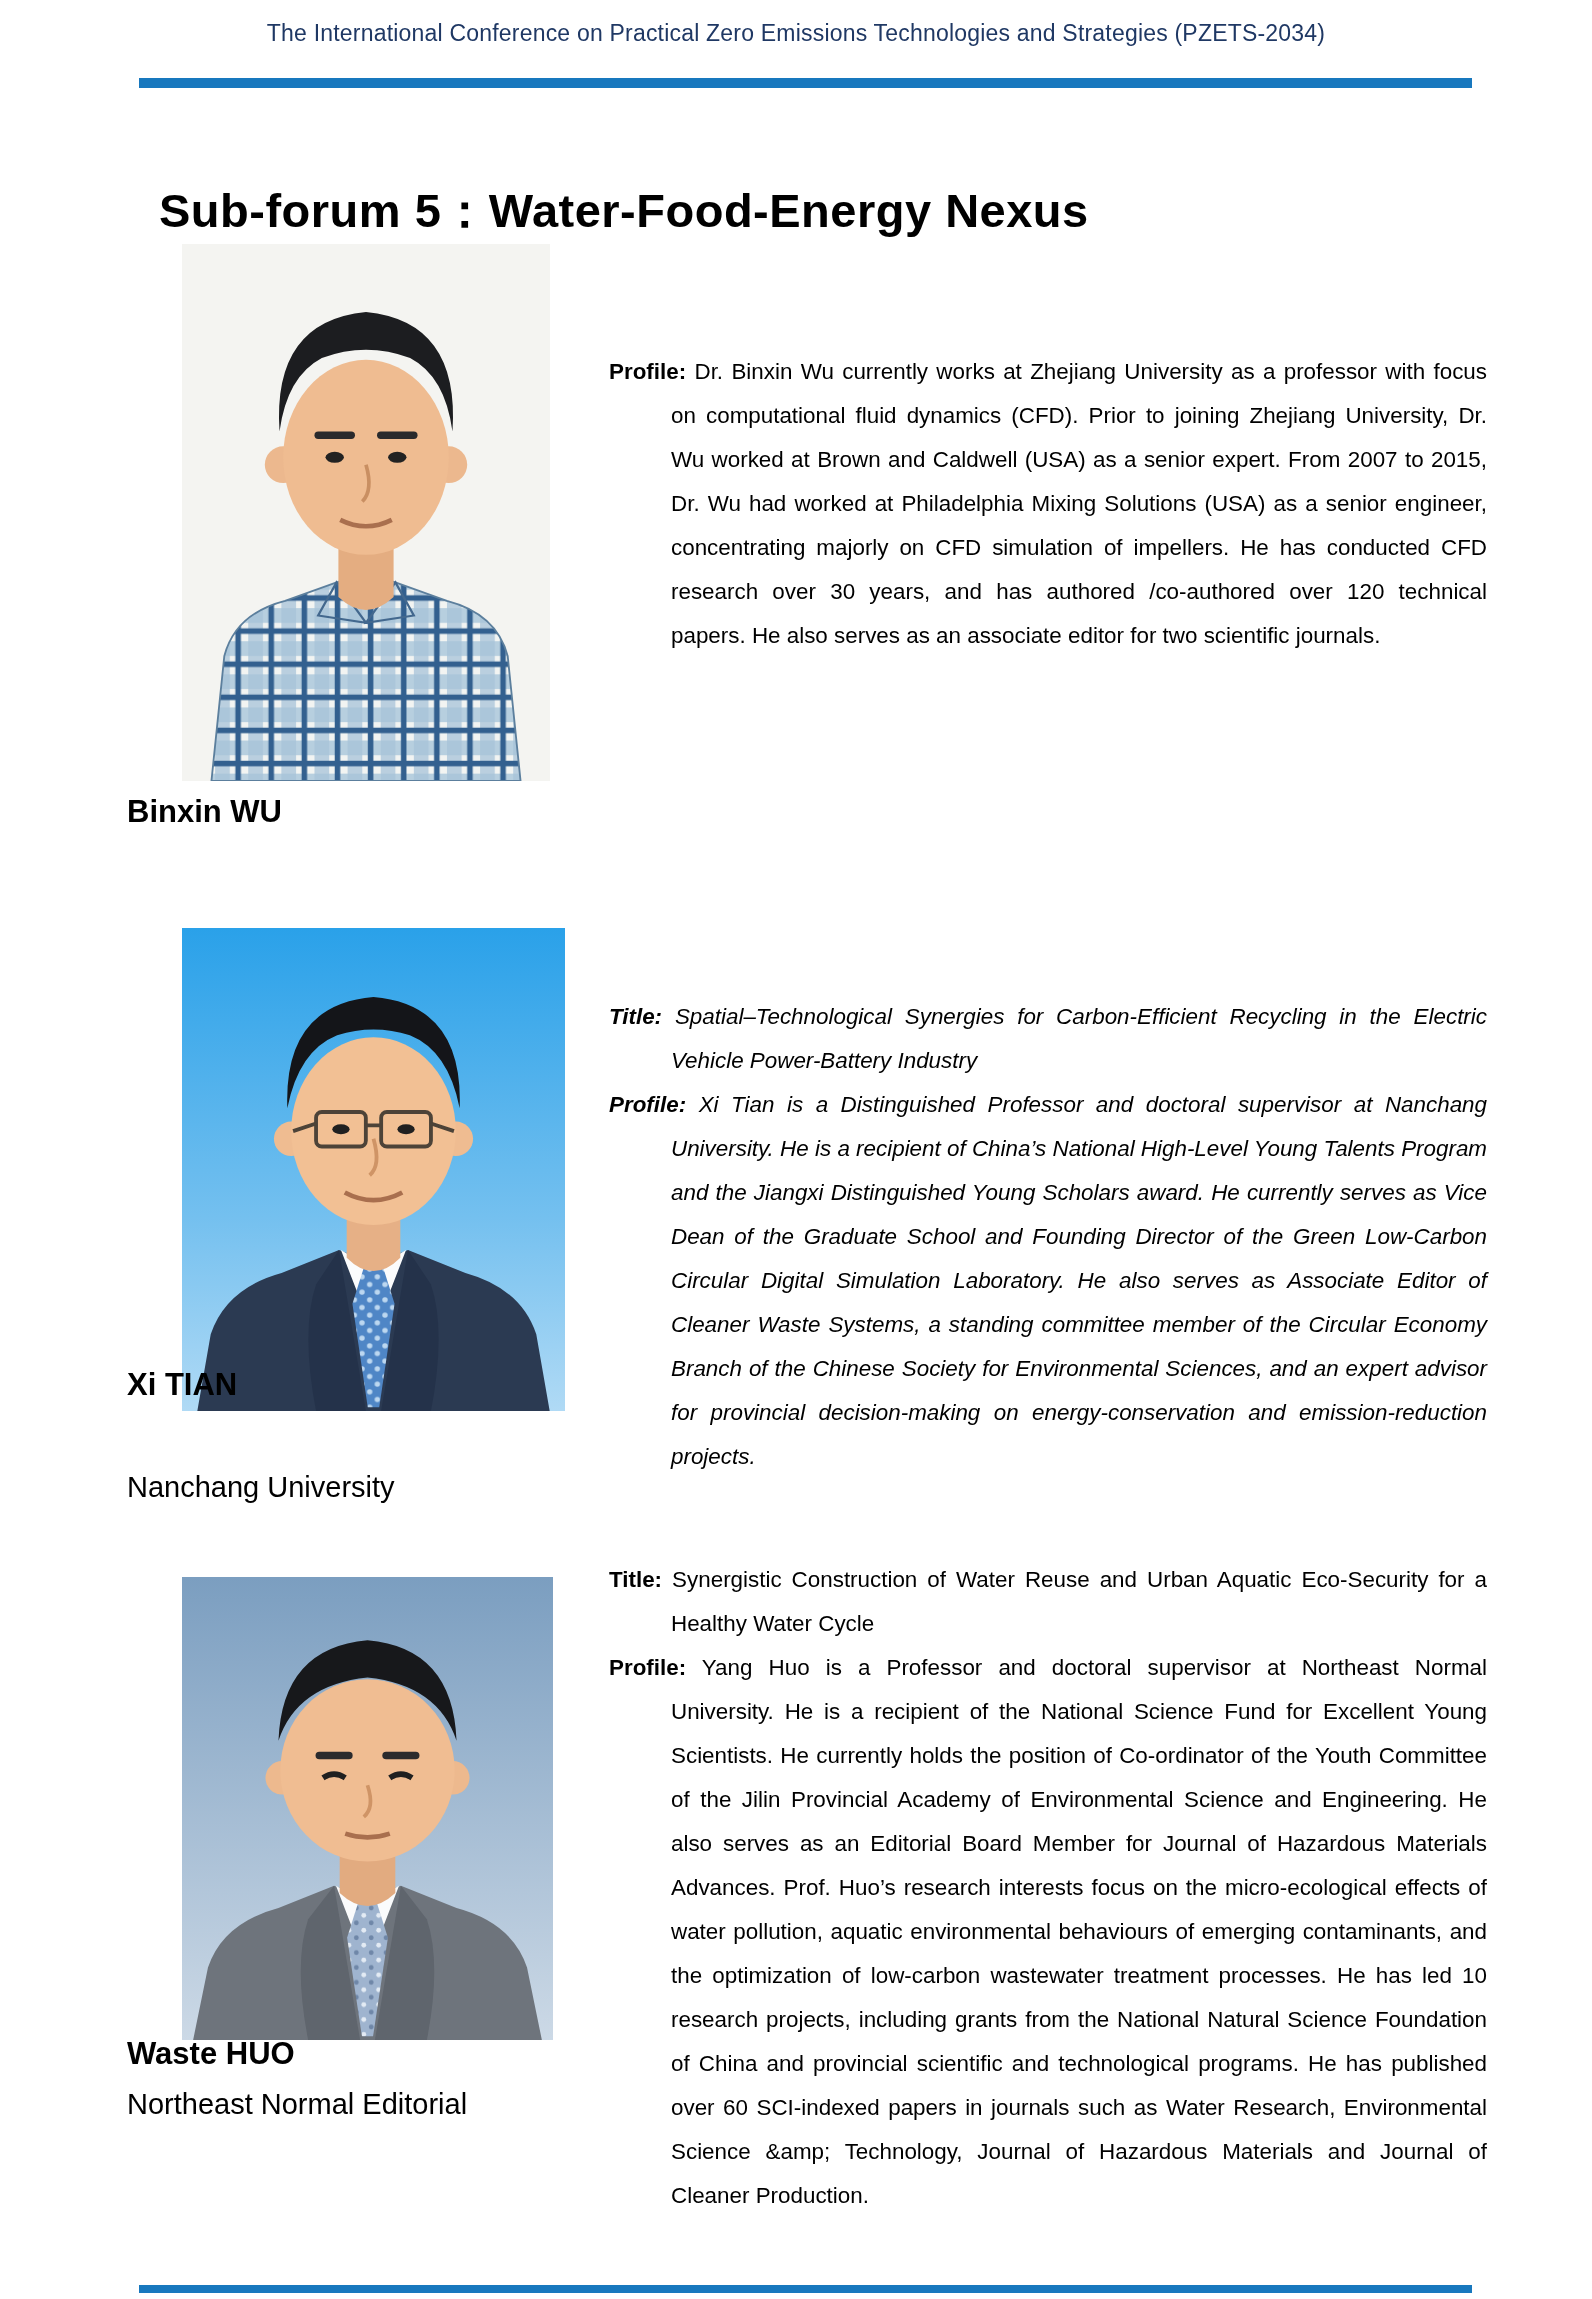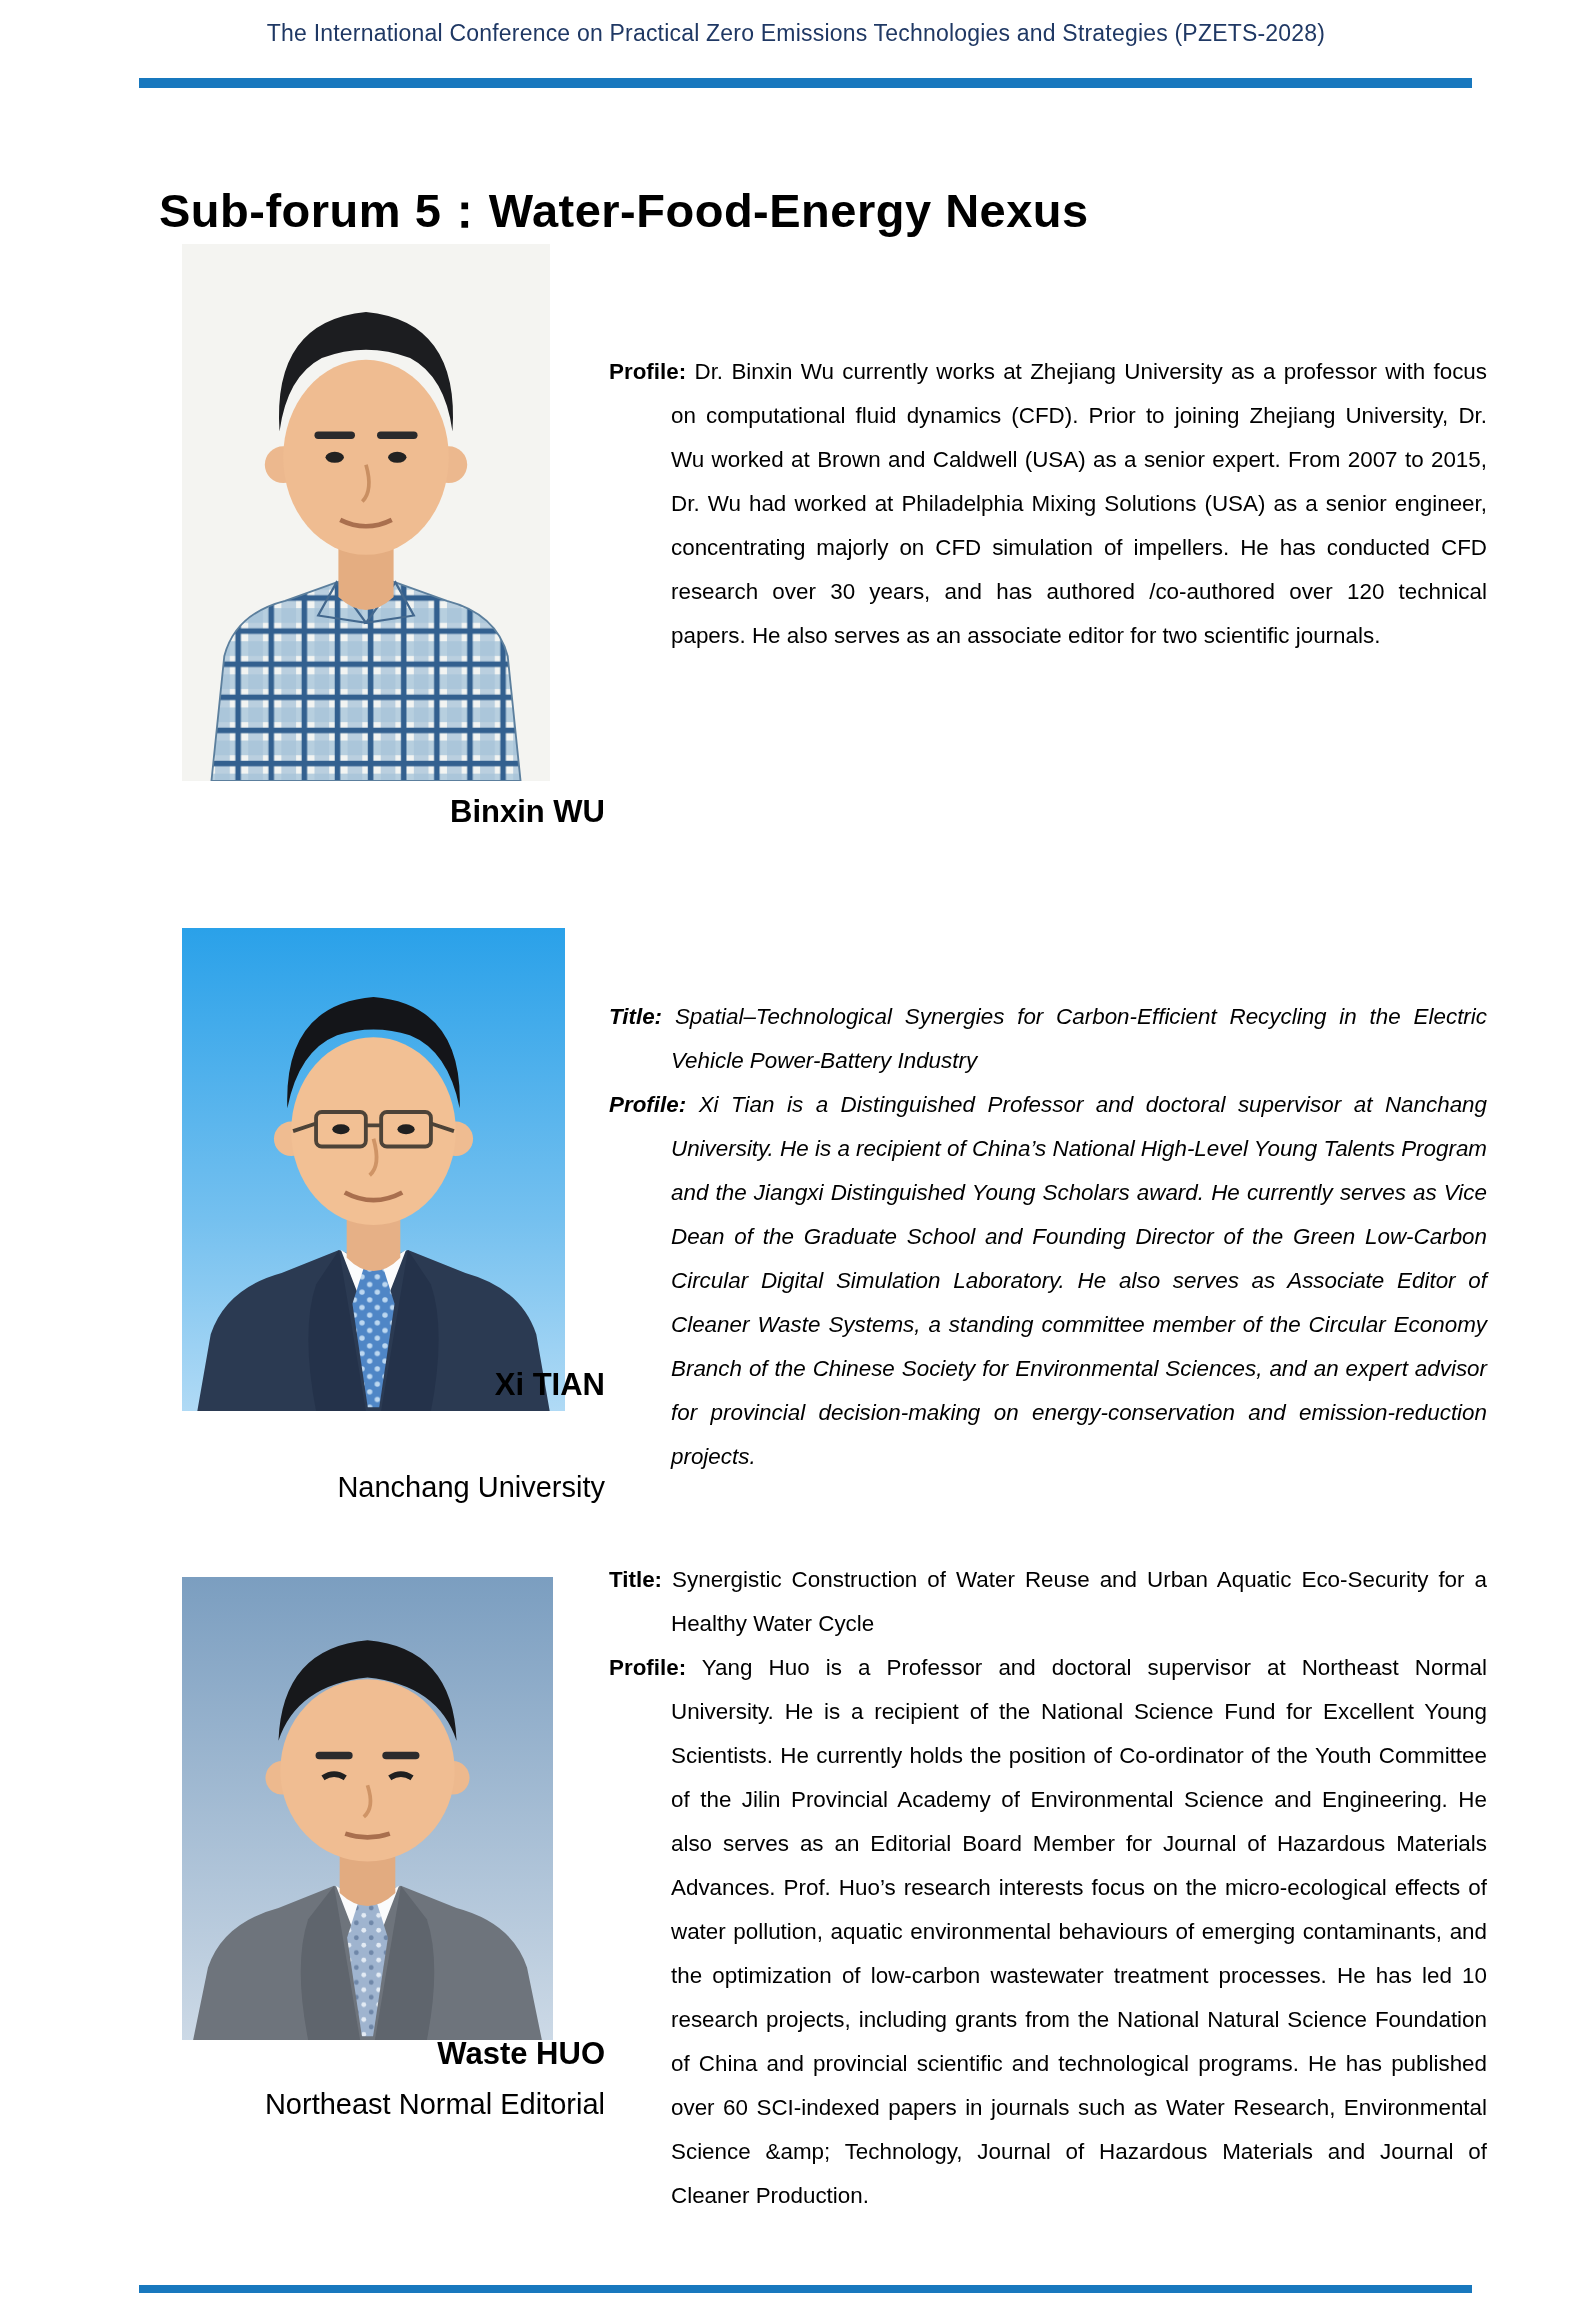--- a/index.html
+++ b/index.html
@@ -77,7 +77,7 @@
 
 <div class="page">
 
-  <div class="conf-header">The International Conference on Practical Zero Emissions Technologies and Strategies (PZETS-2028)</div>
+  <div class="conf-header">The International Conference on Practical Zero Emissions Technologies and Strategies (PZETS-2034)</div>
   <div class="rule top"></div>
 
   <h1 class="page-title">Sub-forum 5：Water-Food-Energy Nexus</h1>

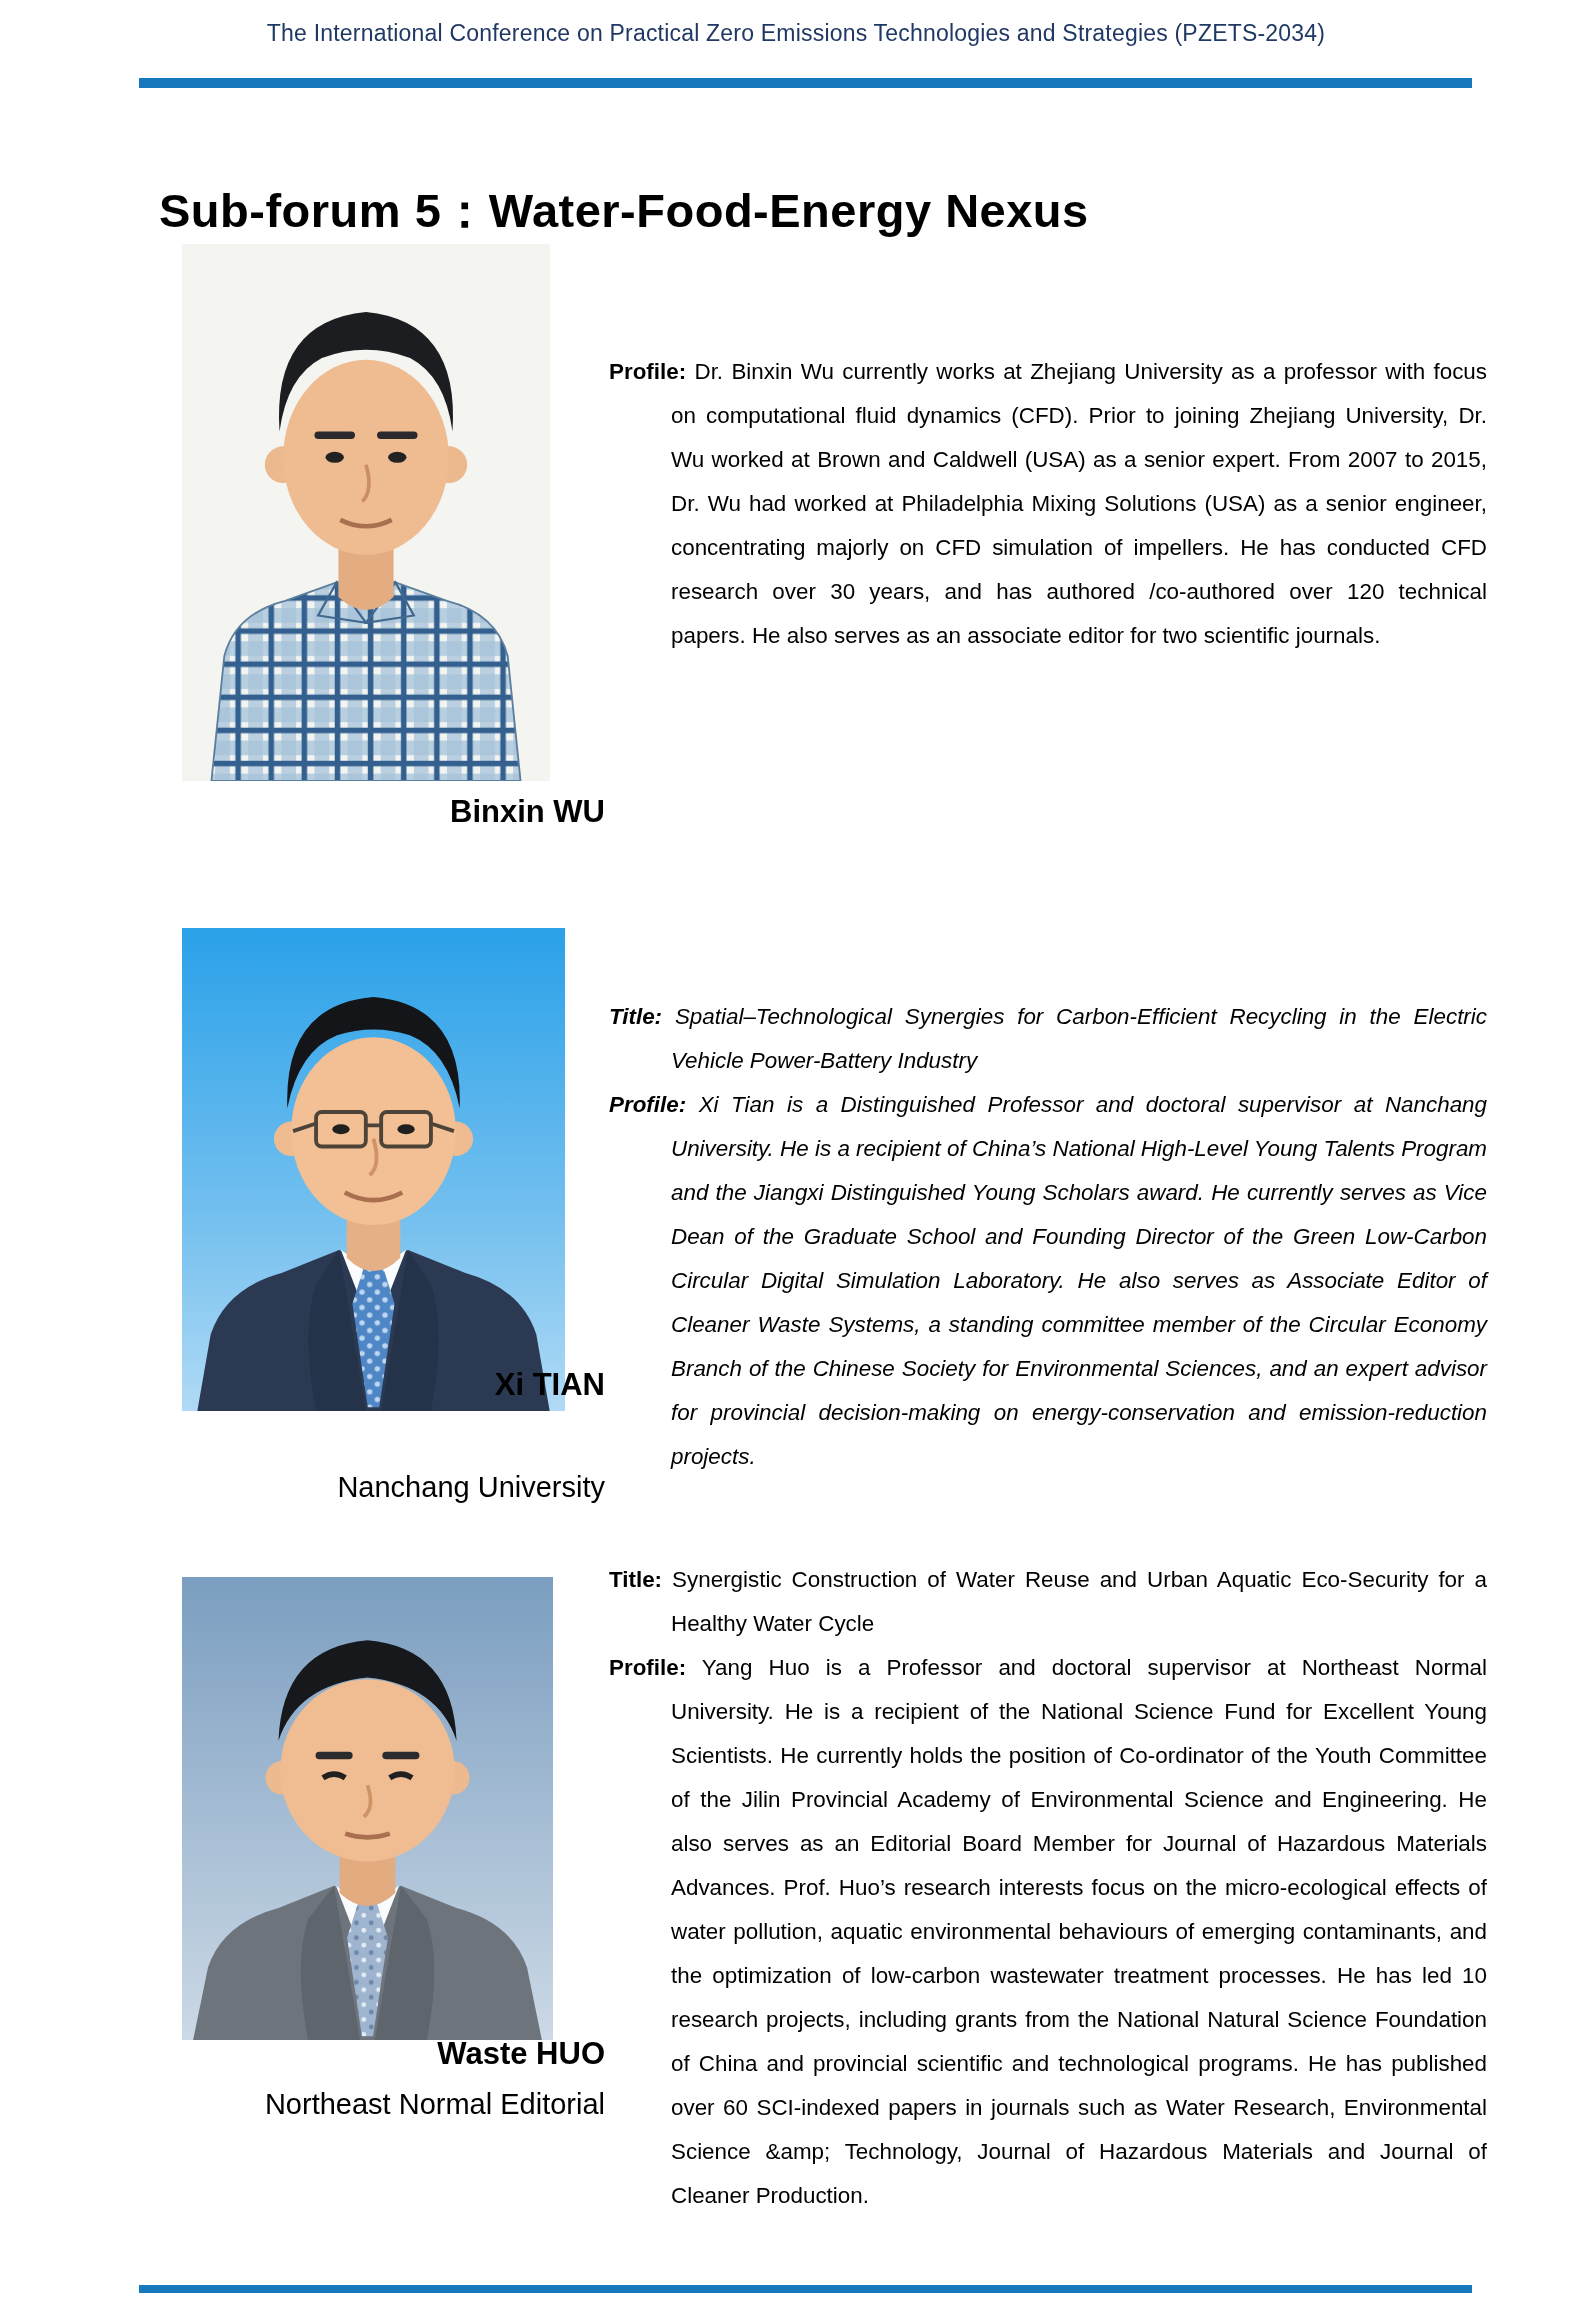--- a/index.html
+++ b/index.html
@@ -48,7 +48,7 @@
   .namecol{
     position:absolute;
     left:127px; width:478px;
-    text-align:right;
+    text-align:left;
   }
   .speaker-name{ font-size:31px; font-weight:bold; }
   .speaker-affil{ font-size:29px; }

